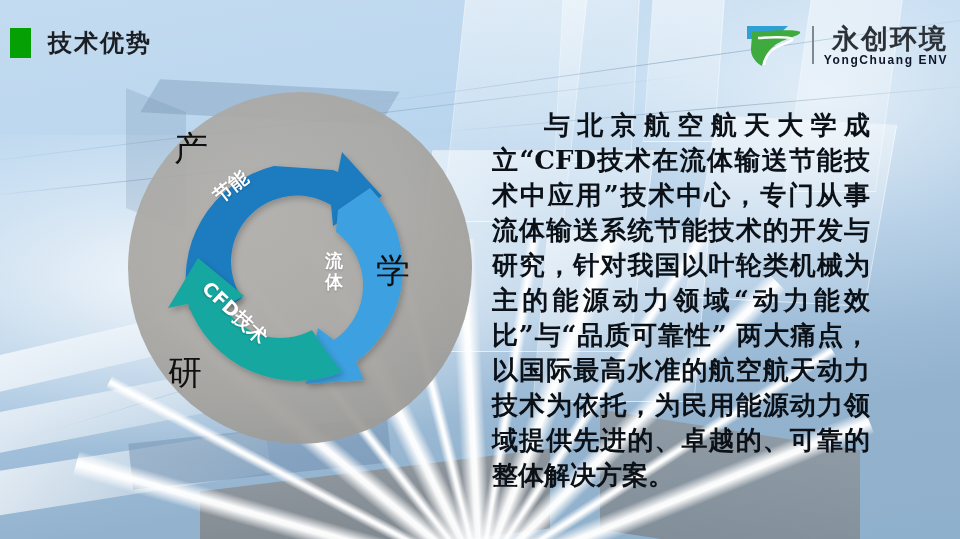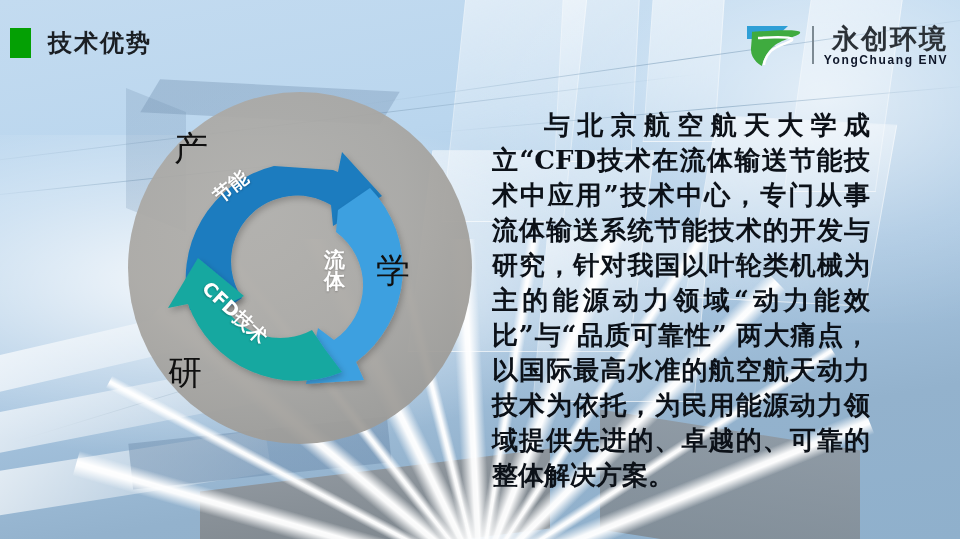--- a/index.html
+++ b/index.html
@@ -108,7 +108,7 @@
     white-space:nowrap;
   }
   .lbl-jn{left:84px;top:82px;font-size:19px;transform:rotate(-38deg);}
-  .lbl-lt{left:196px;top:158px;font-size:21px;width:20px;white-space:normal;line-height:21px;text-align:center;}
+  .lbl-lt{left:196px;top:158px;font-size:18px;width:20px;white-space:normal;line-height:21px;text-align:center;}
   .lbl-cfd{left:66px;top:208px;font-size:19px;transform:rotate(43deg);}
 
   

